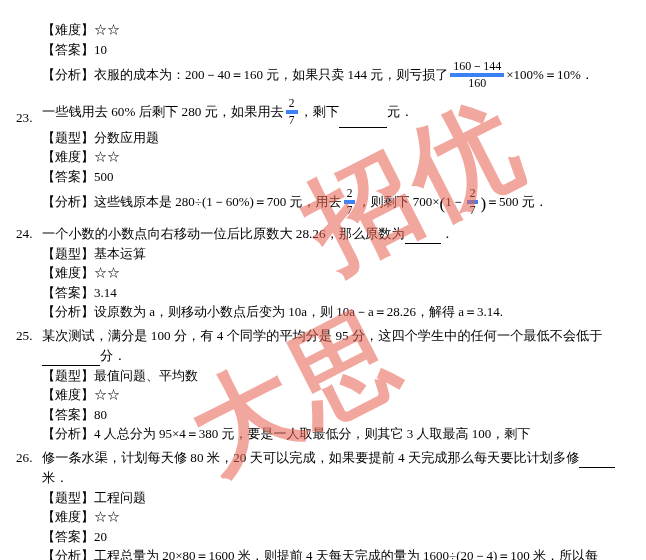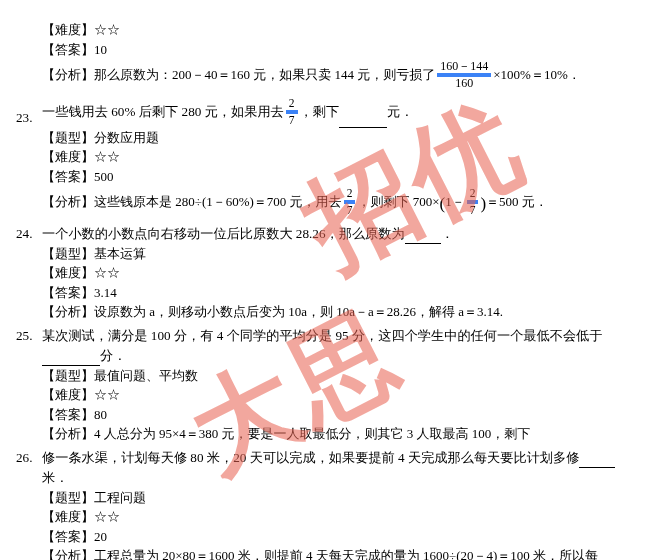--- a/index.html
+++ b/index.html
@@ -172,7 +172,7 @@
         </div>
       </div>
       <div class="analysis">
-        <span>【分析】</span><span>那么原数为：</span><span>200－40＝160 元，如果只卖 144 元，则亏损了</span><span class="frac frac-lg">
+        <span>【分析】</span><span>衣服的成本为：</span><span>200－40＝160 元，如果只卖 144 元，则亏损了</span><span class="frac frac-lg">
             <span class="num">160－144</span>
             <span class="den">160</span>
           </span><span>×100%＝10%．</span>

